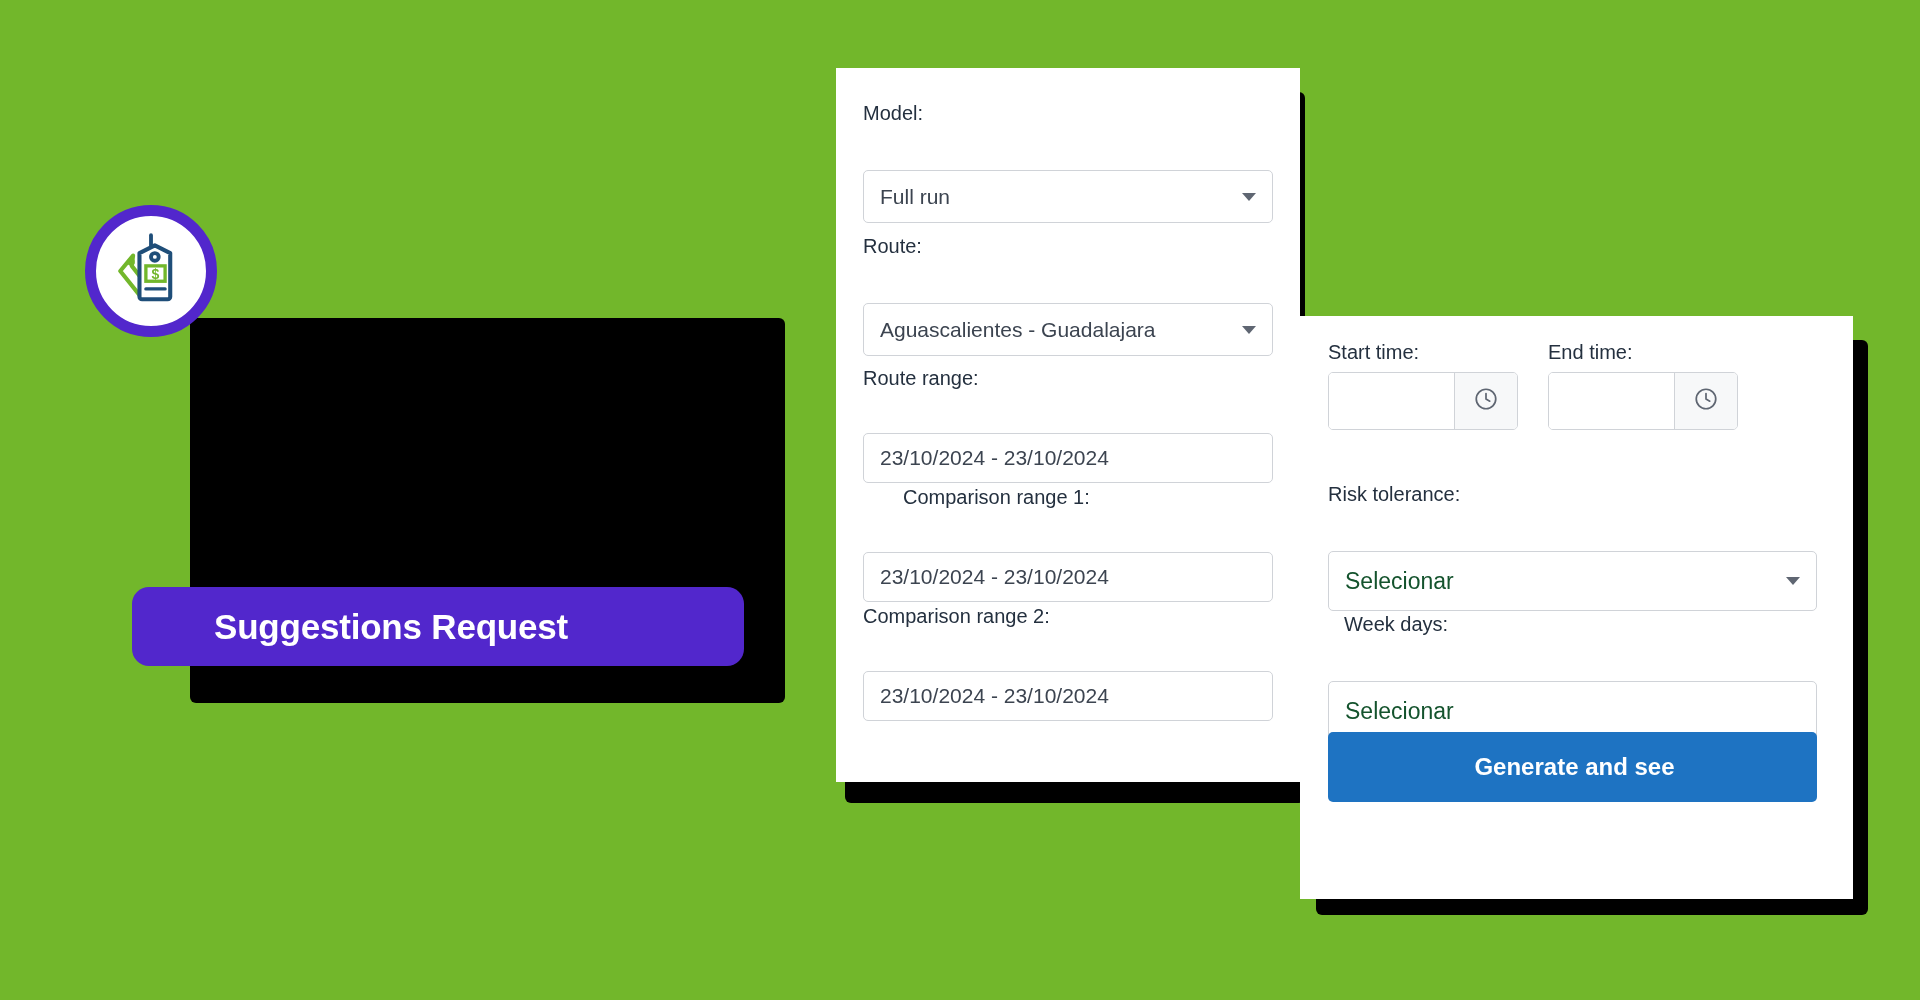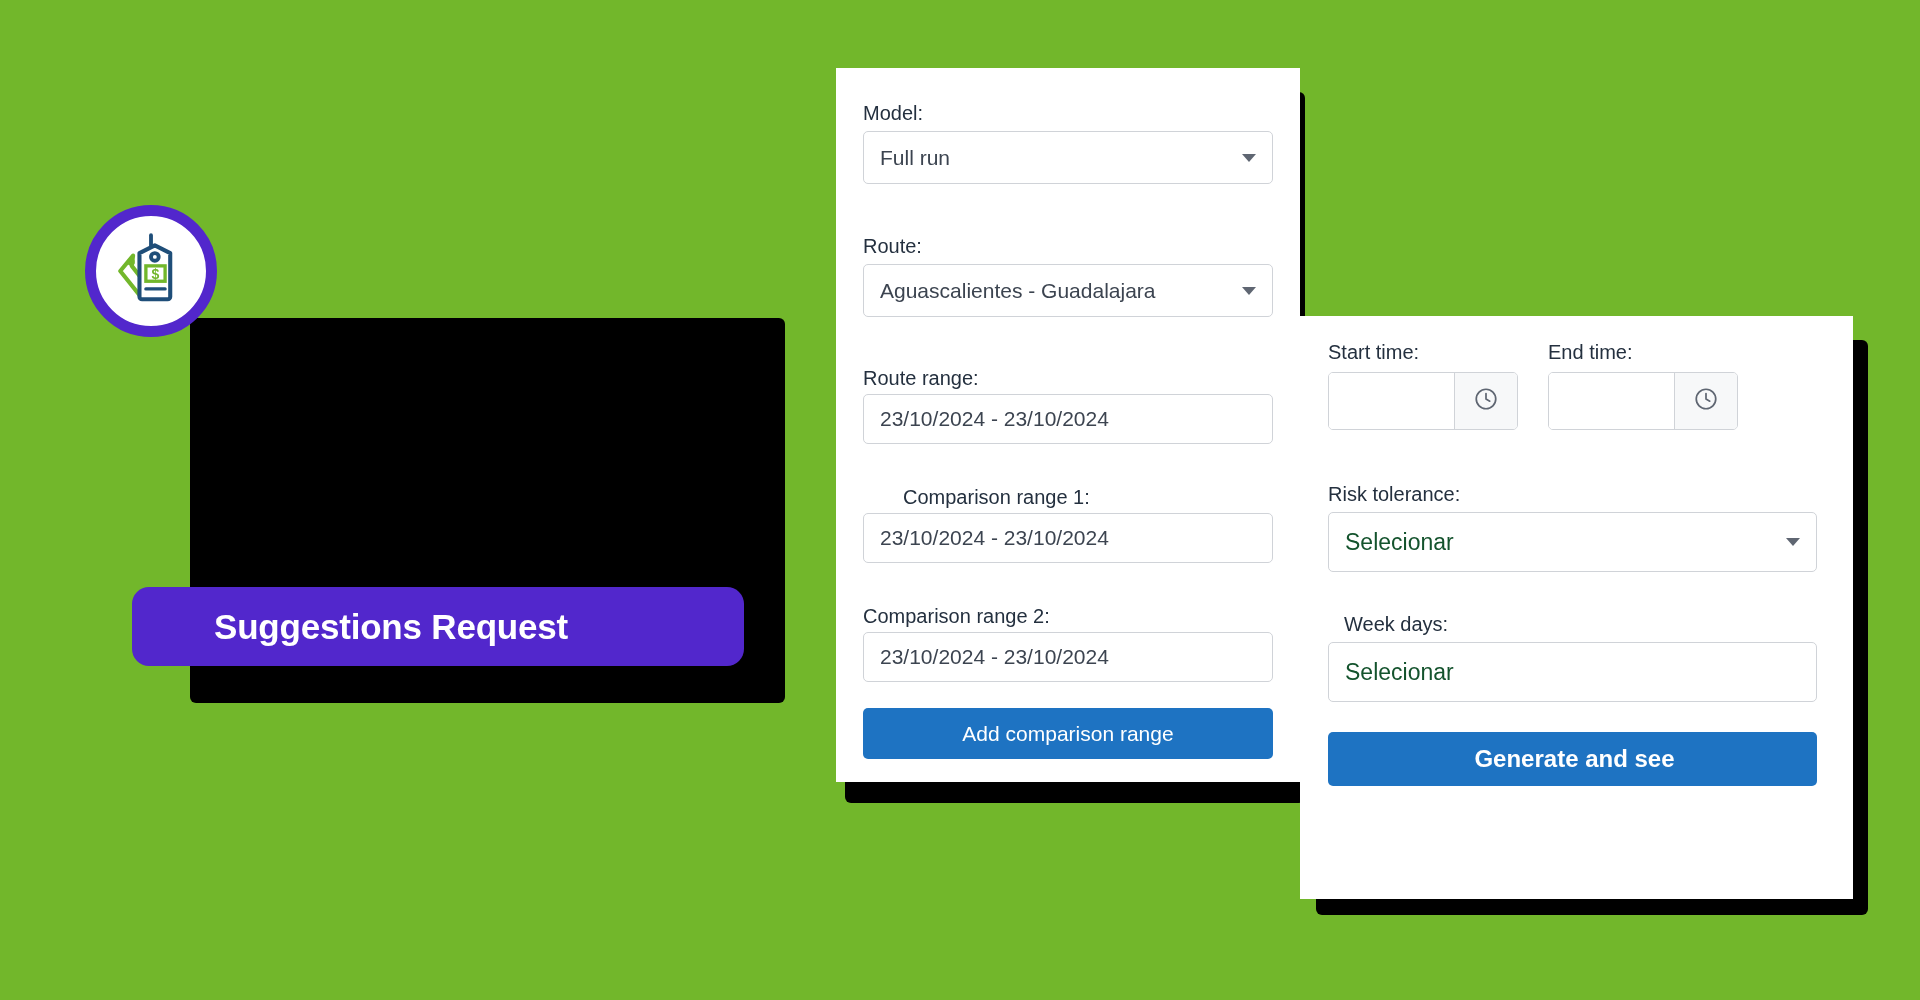--- a/index.html
+++ b/index.html
@@ -131,6 +131,7 @@
     padding: 0 16px;
     font-size: 21px;
     color: #3c4450;
+    margin-top: 39px;
   }
   .input-box .value { flex: 1 1 auto; white-space: nowrap; }
   .input-box .placeholder { flex: 1 1 auto; color: #14532d; white-space: nowrap; }

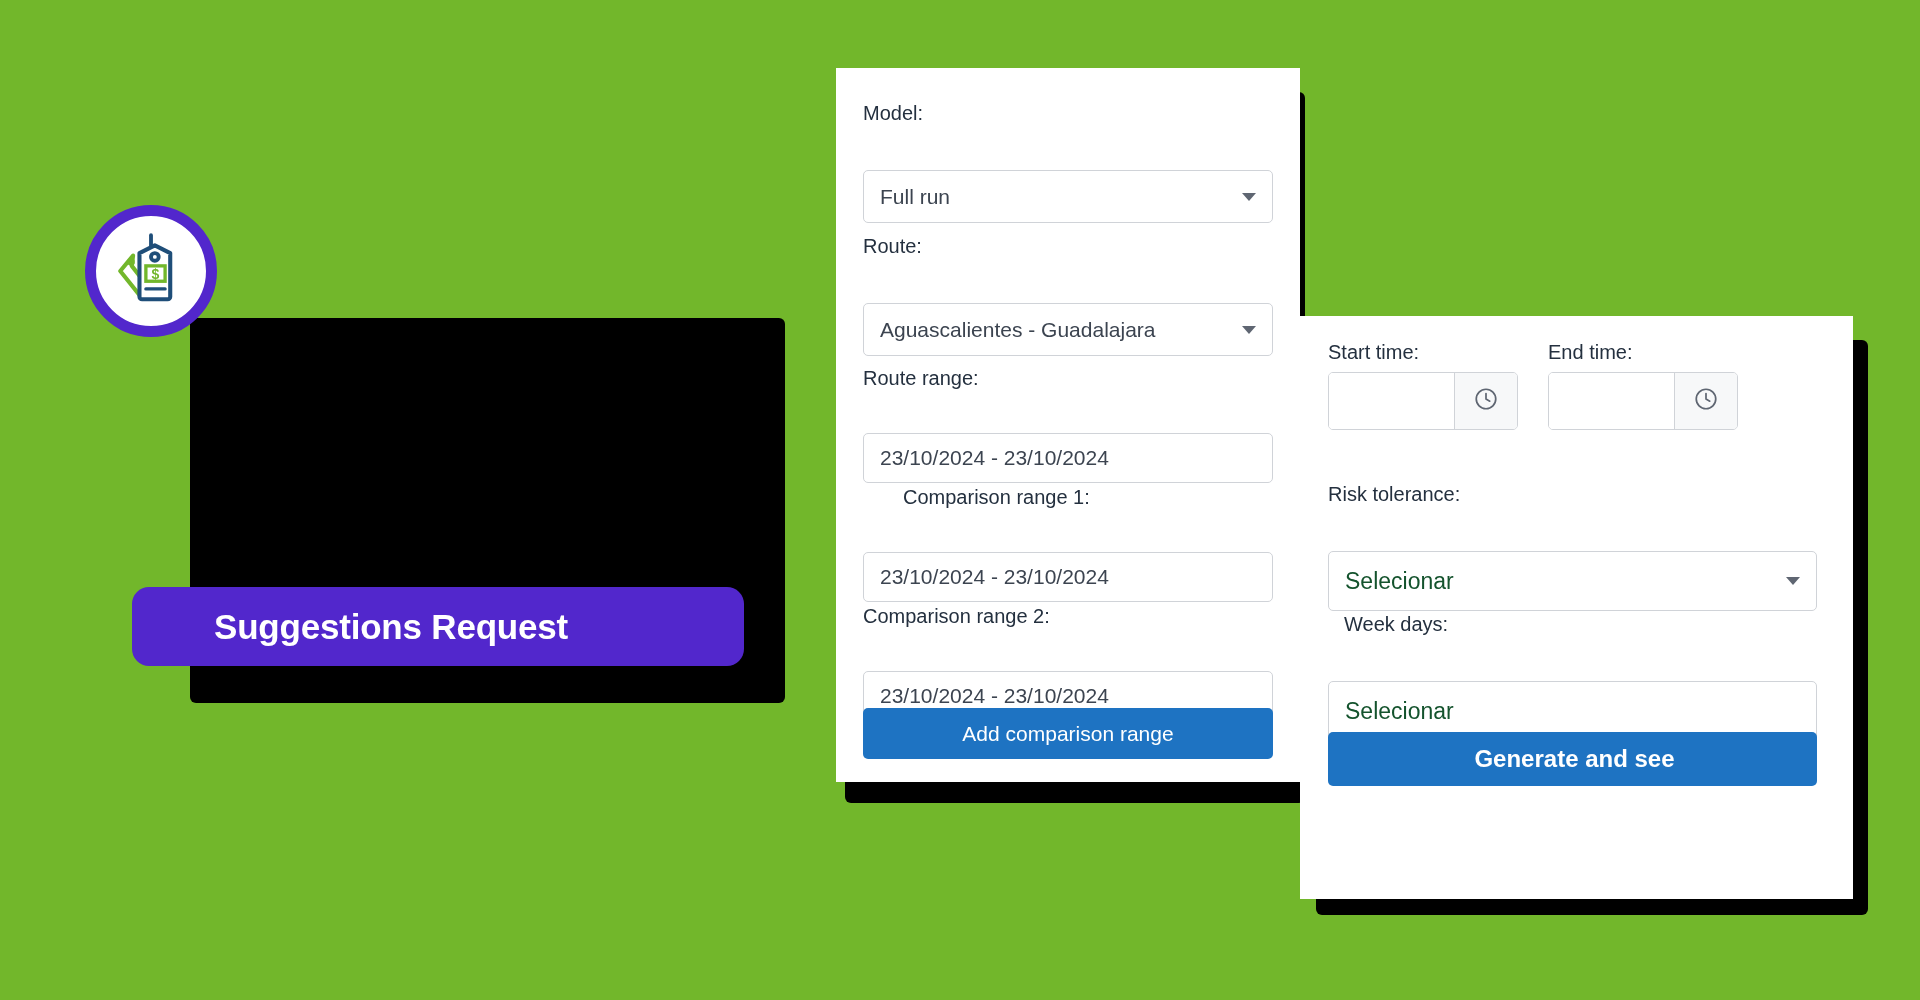--- a/index.html
+++ b/index.html
@@ -277,7 +277,6 @@
       <span class="value">23/10/2024 - 23/10/2024</span>
     </div>
 
-    <button class="btn-primary" id="mid-btn-add">Add comparison range</button>
   </div>
 
   <div class="shadow" id="right-shadow"></div>

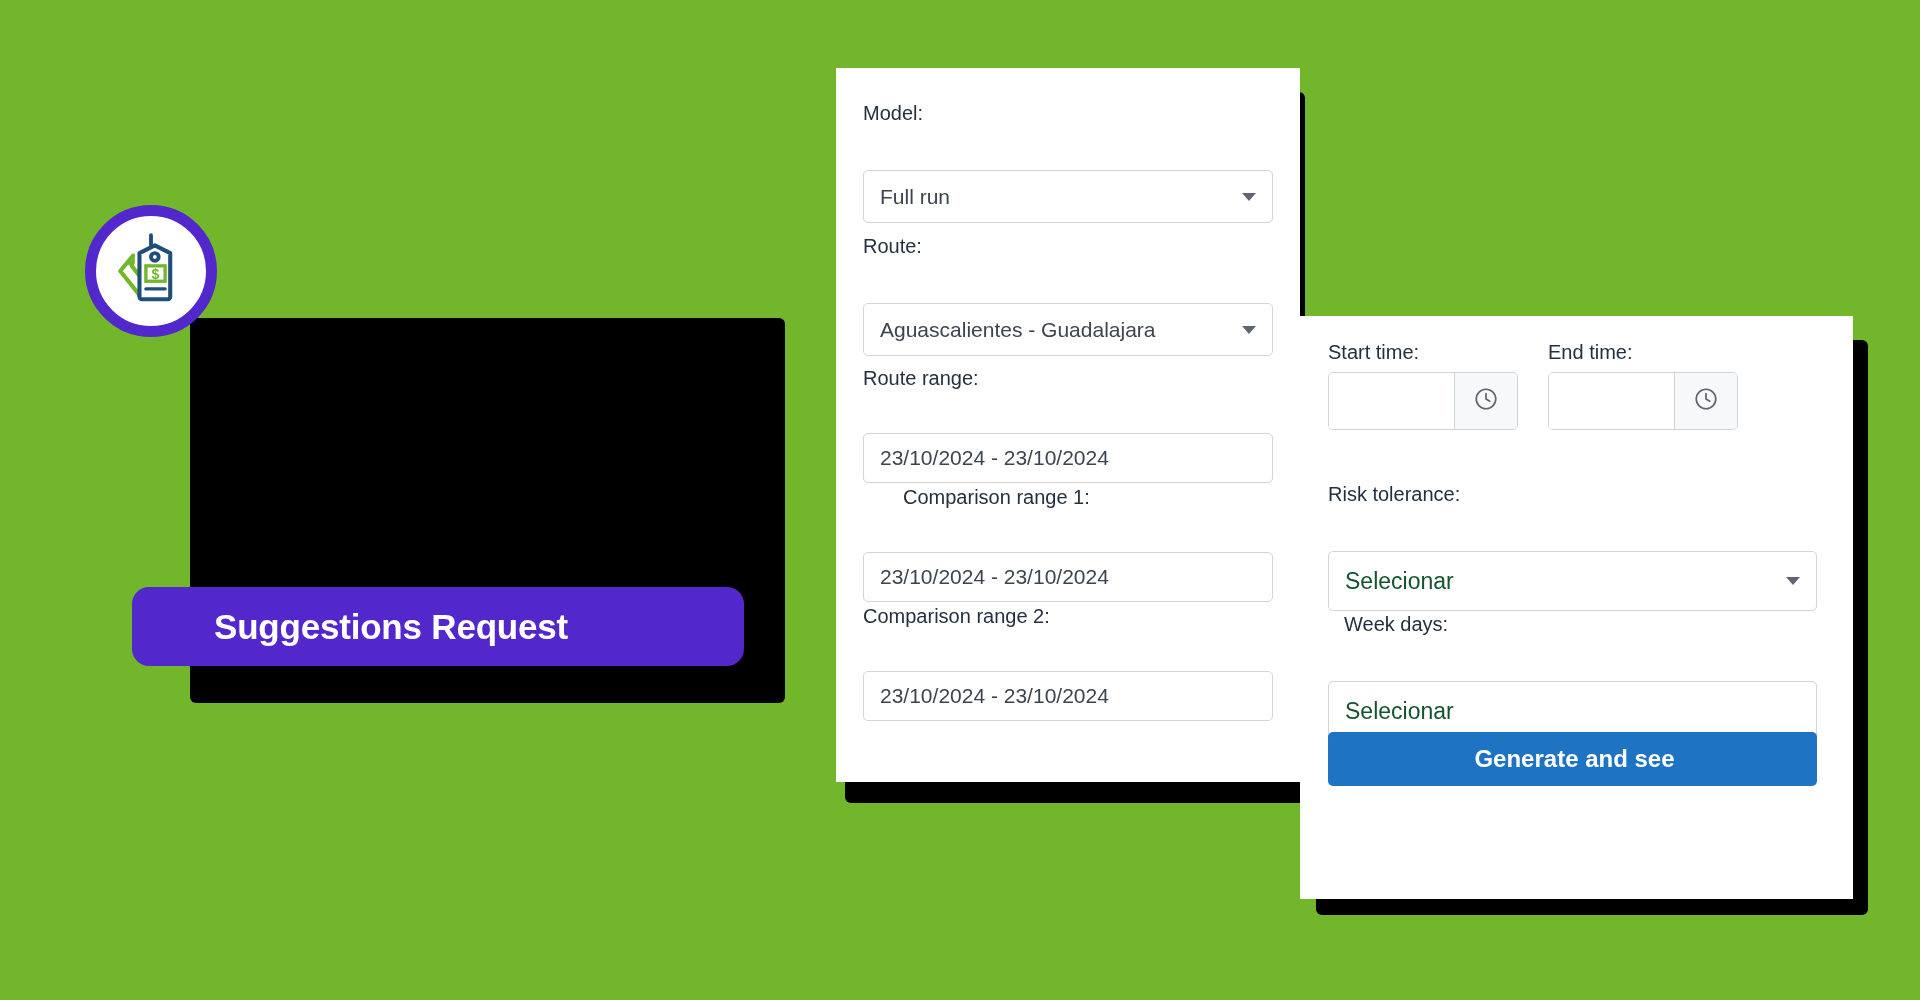--- a/index.html
+++ b/index.html
@@ -215,7 +215,7 @@
   #r-input-risk  { left: 28px; top: 196px; width: 489px; height: 60px; font-size: 23px; }
   #r-label-week  { left: 44px; top: 298px; }
   #r-input-week  { left: 28px; top: 326px; width: 489px; height: 60px; font-size: 23px; }
-  #r-btn-gen     { left: 28px; top: 416px; width: 489px; height: 54px; font-size: 24px; font-weight: bold; padding-left: 10px; }
+  #r-btn-gen     { left: 28px; top: 416px; width: 489px; height: 70px; font-size: 24px; font-weight: bold; padding-left: 10px; }
 </style>
 </head>
 <body>

